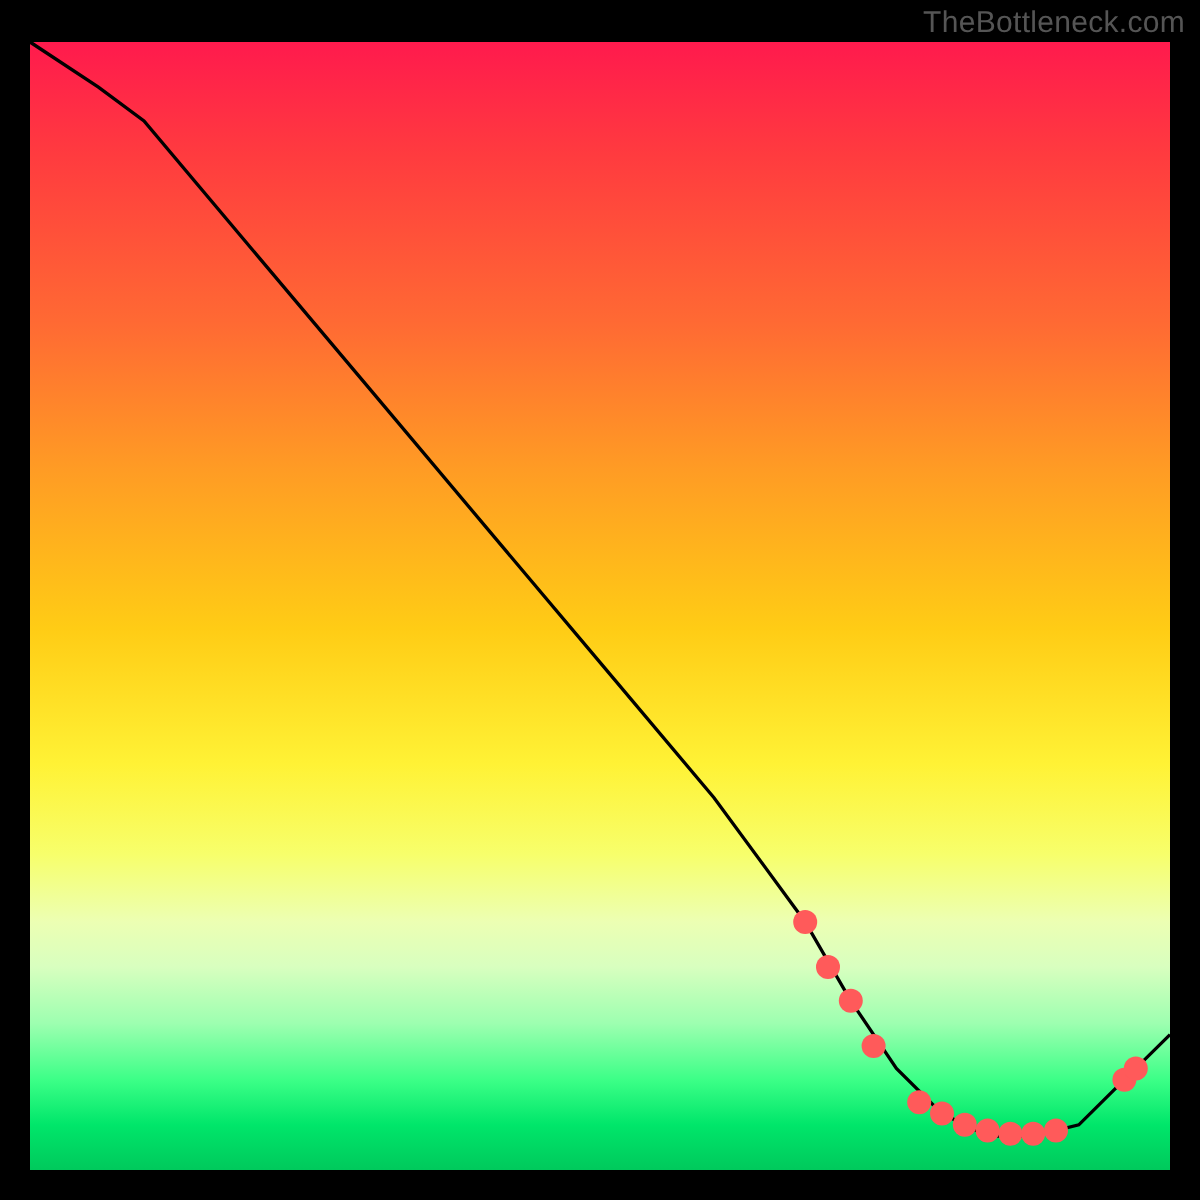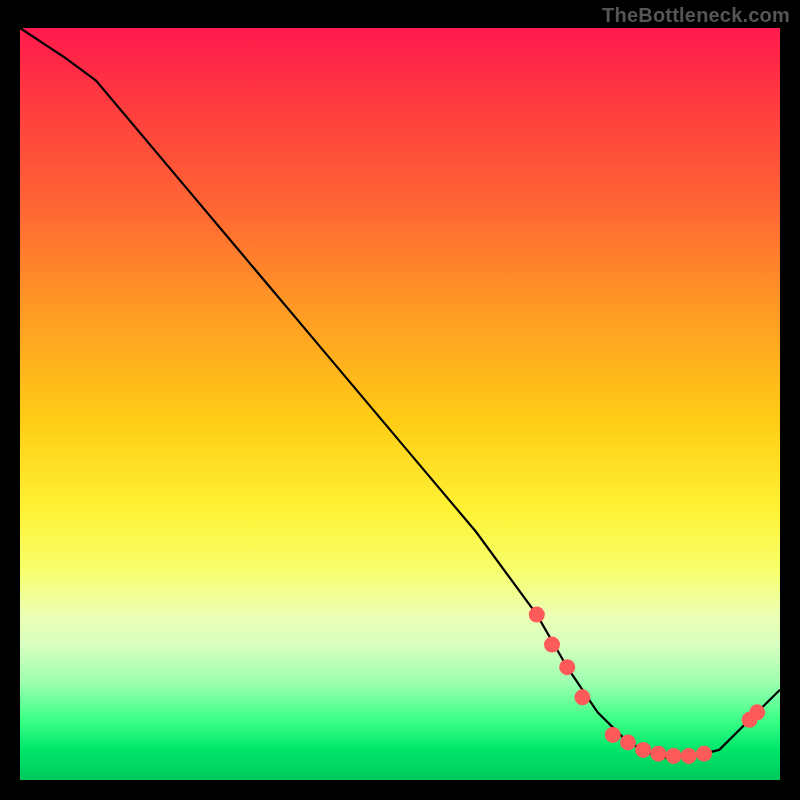--- a/index.html
+++ b/index.html
@@ -23,7 +23,7 @@
     right: 10px;
     color: #555;
     font-size: 20px;
-    font-weight: bold;
+    font-weight: normal;
     letter-spacing: 0.2px;
   }
   .plot-frame {

